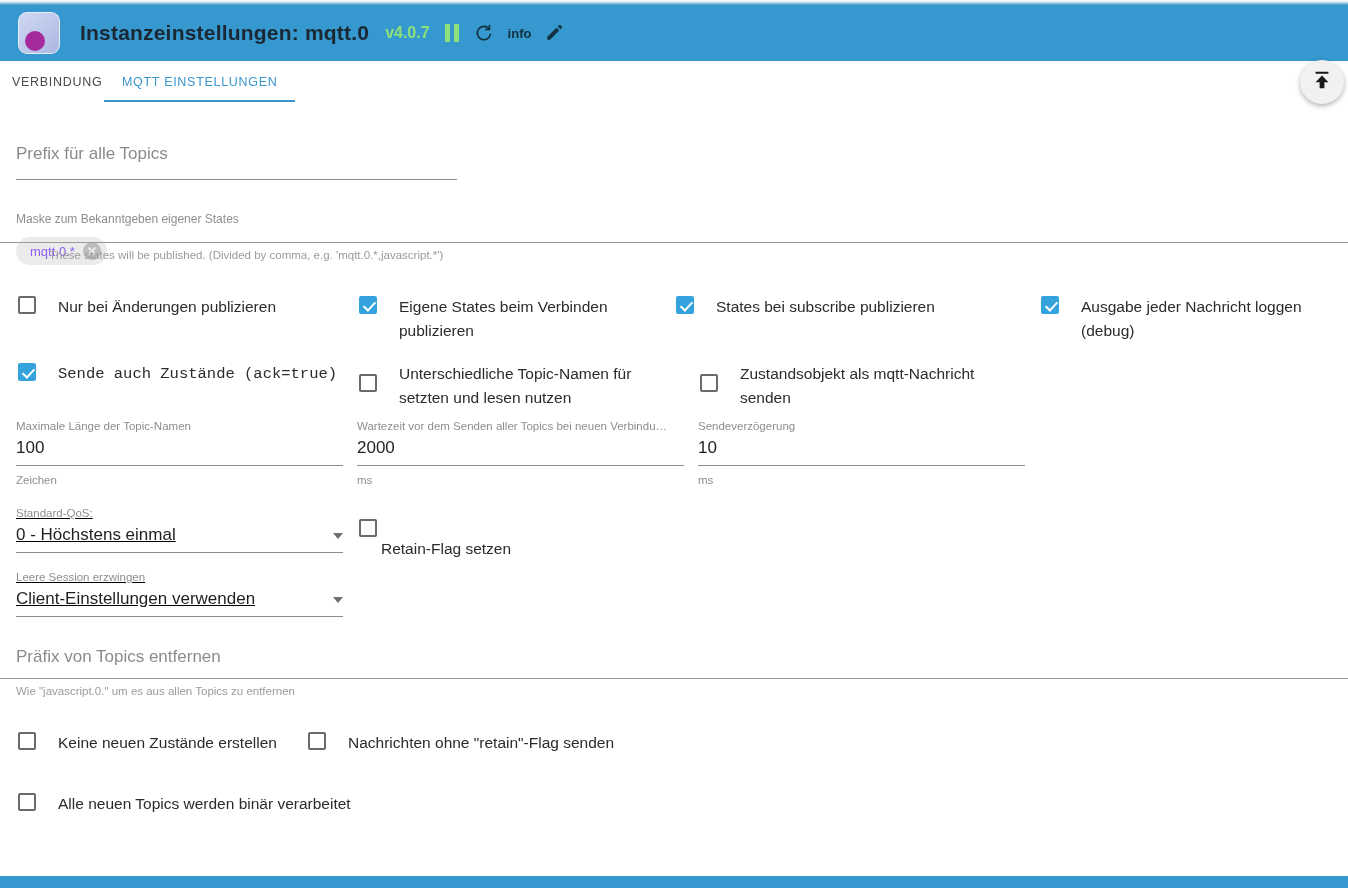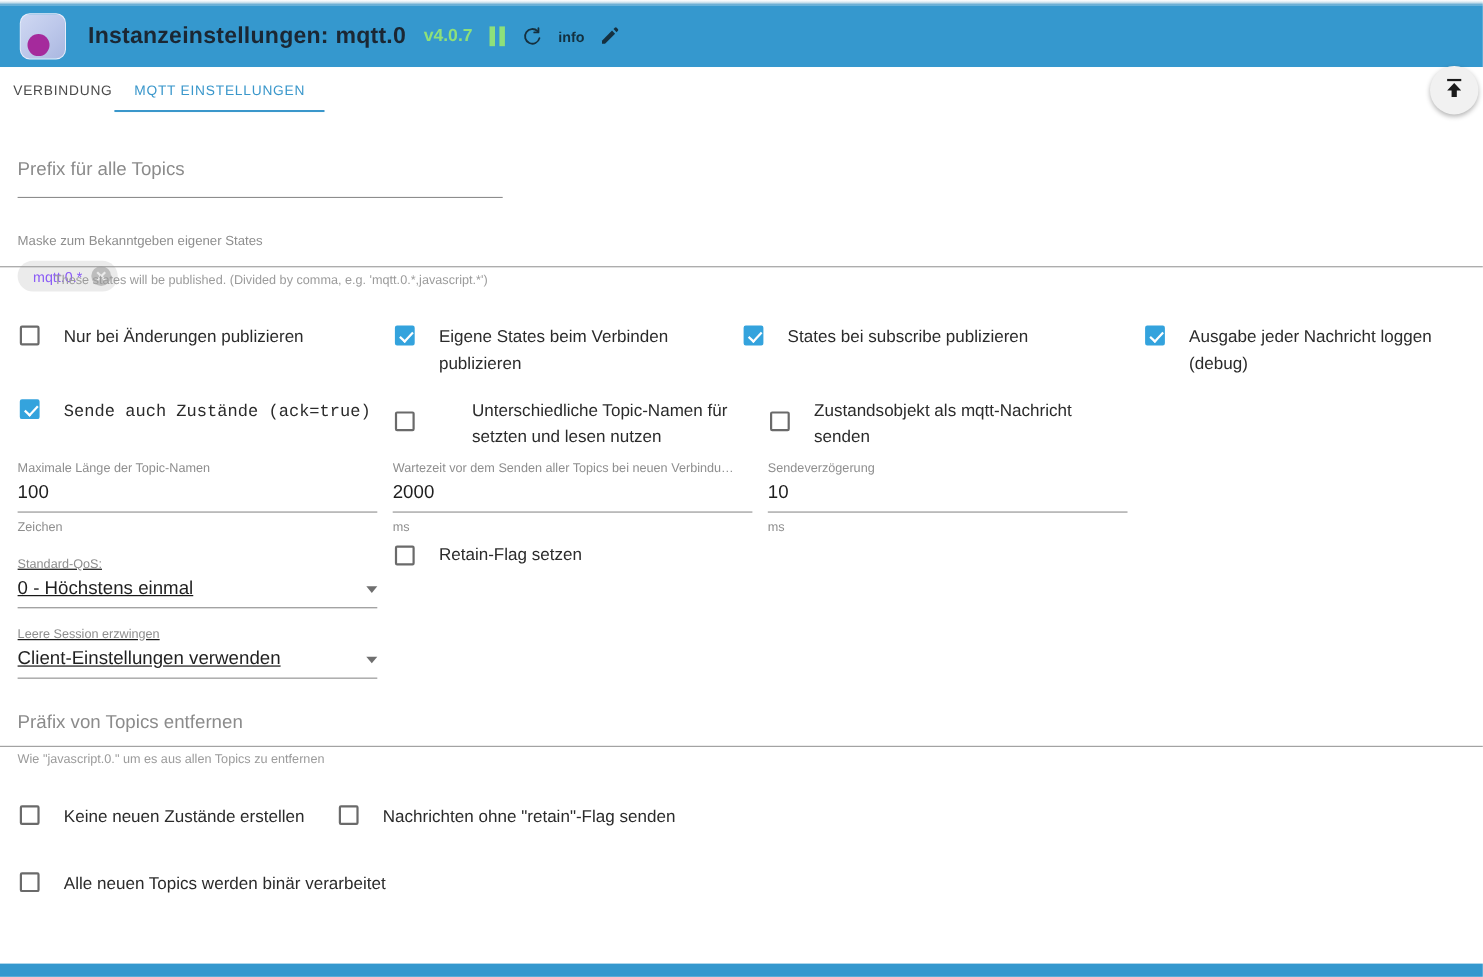--- a/index.html
+++ b/index.html
@@ -221,7 +221,7 @@
     <span class="cb-label">Sende auch Zustände (ack=true)</span>
   </div>
 
-  <div class="cbrow" style="left:359px; top:260px; width:320px;gap:30px;">
+  <div class="cbrow" style="left:359px; top:260px; width:320px;">
     <span class="cb" style="margin-top:12px;"></span>
     <span class="cb-label" style="max-width:250px;">Unterschiedliche Topic-Namen für setzten und lesen nutzen</span>
   </div>

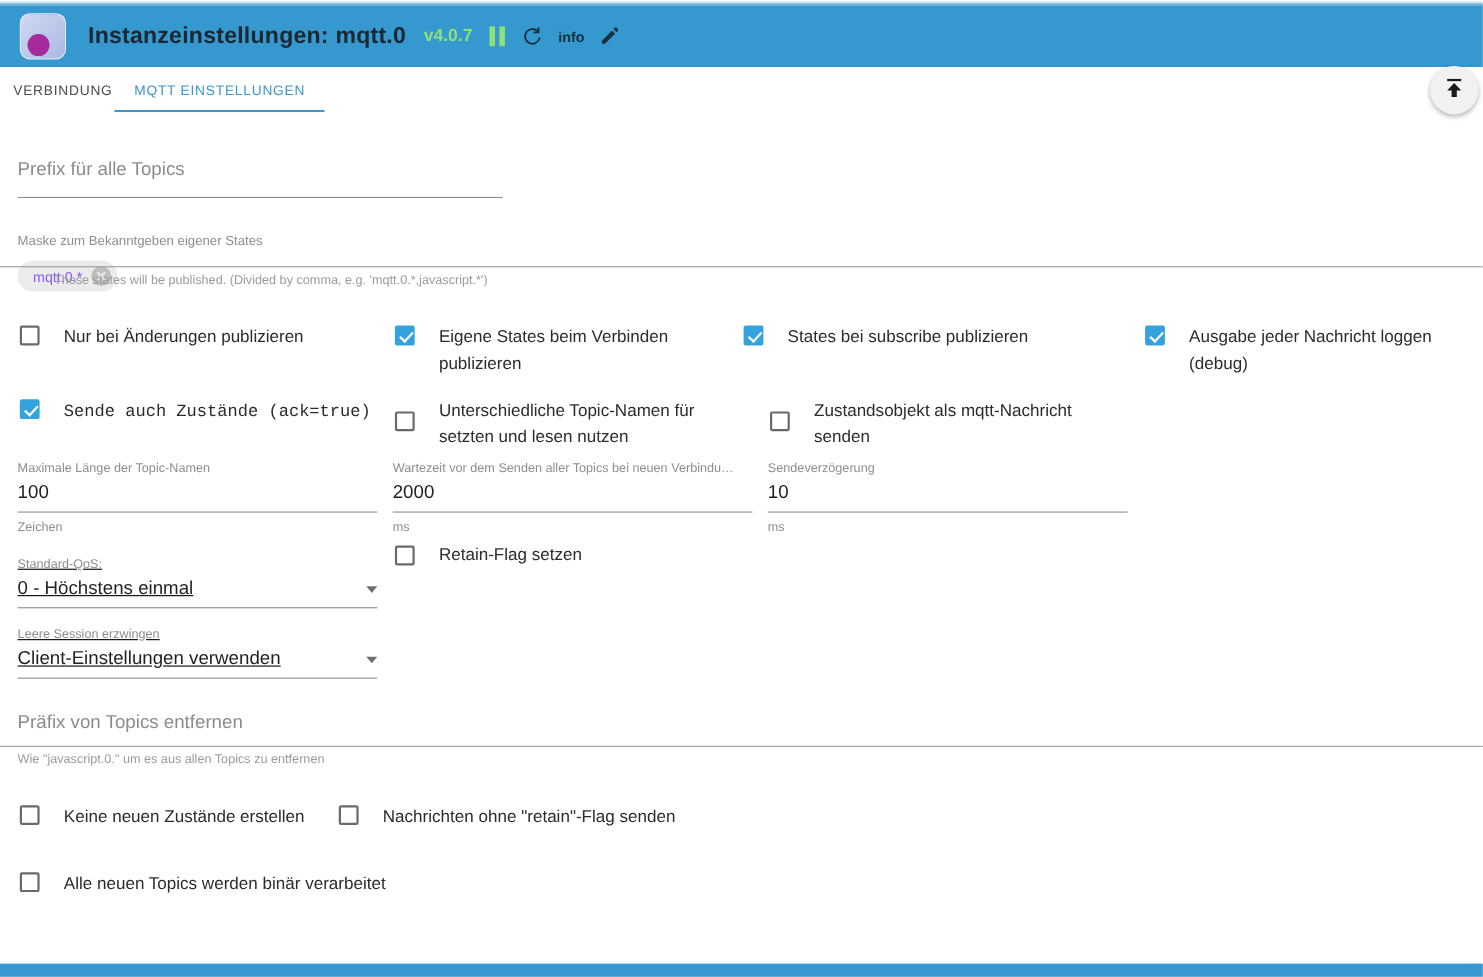--- a/index.html
+++ b/index.html
@@ -261,7 +261,7 @@
     <div class="sline"></div>
   </div>
 
-  <div class="cbrow" style="left:359px; top:391px;">
+  <div class="cbrow" style="left:359px; top:414px;flex-direction:column;">
     <span class="cb" style="margin-top:3px;"></span>
     <span class="cb-label">Retain-Flag setzen</span>
   </div>

